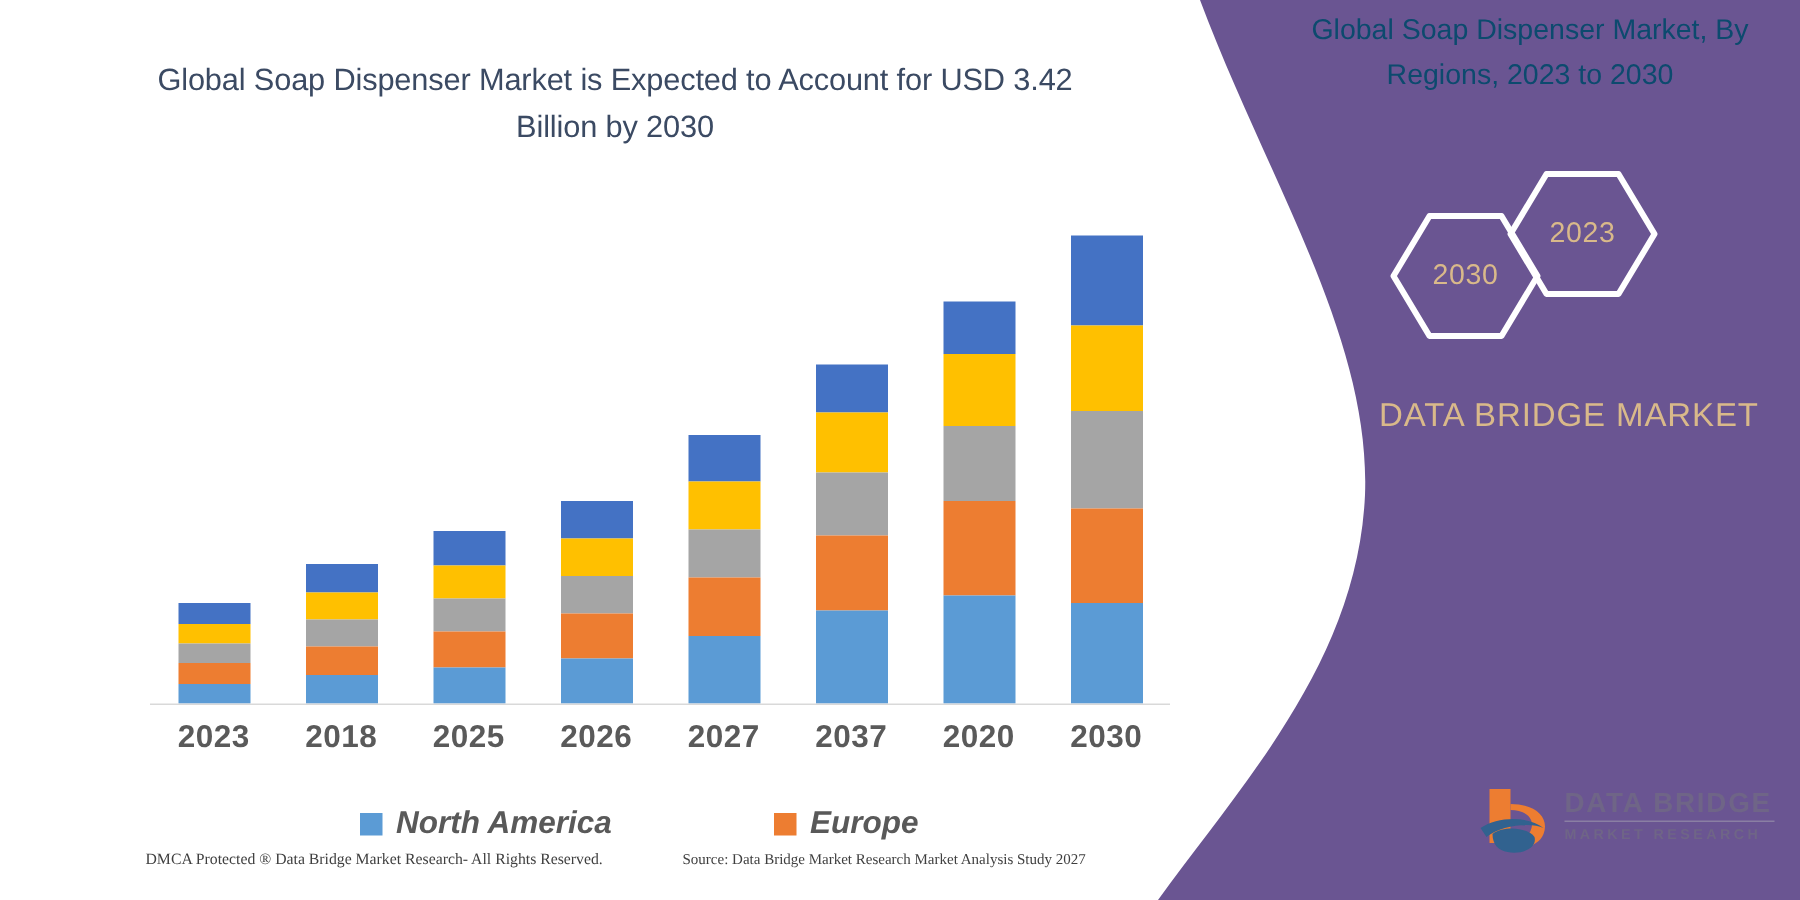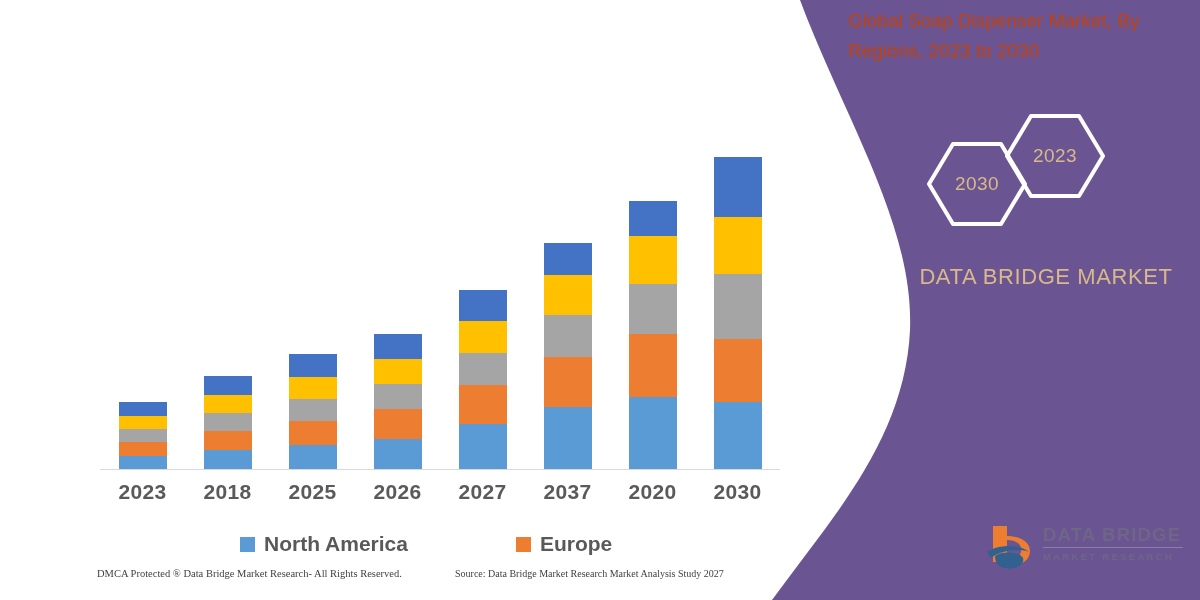--- a/index.html
+++ b/index.html
@@ -55,7 +55,7 @@
   
   .panel-title{
     position:absolute;left:848px;top:6px;width:344px;
-    text-align:left;color:#c2410c;font-size:19px;line-height:30px;
+    text-align:center;color:#0c4a6e;font-size:19px;line-height:30px;
   }
   .hex-wrap{position:absolute;left:925px;top:112px;width:190px;height:116px;}
   .hex{position:absolute;}

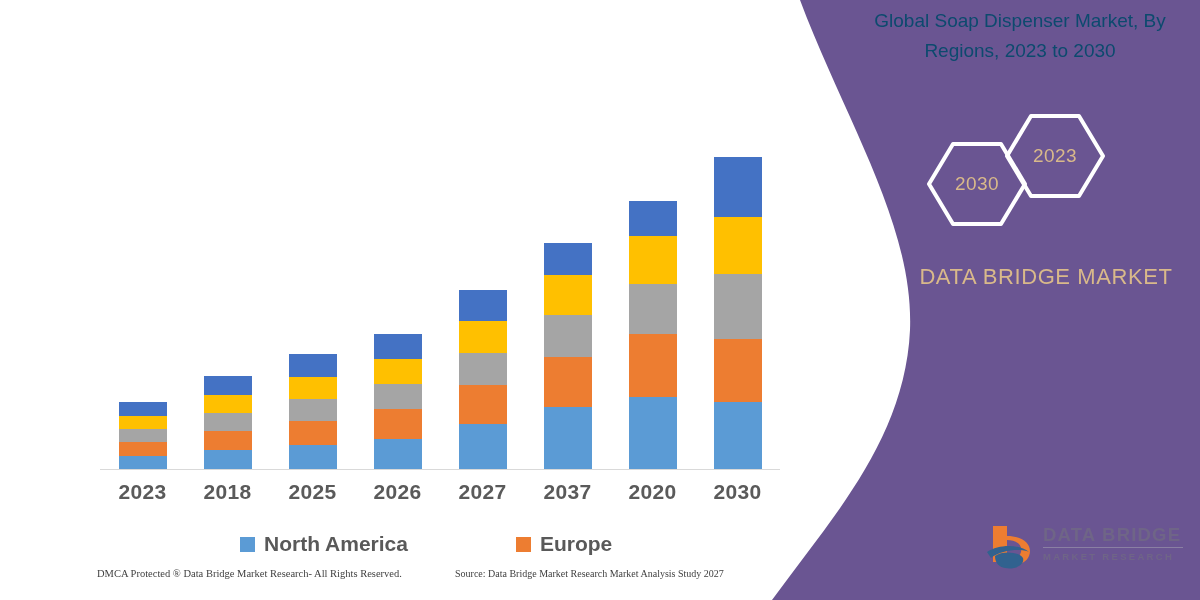--- a/index.html
+++ b/index.html
@@ -95,6 +95,7 @@
     </svg>
   </div>
 
+  <div class="chart-title">Global Soap Dispenser Market is Expected to Account for USD 3.42 Billion by 2030</div>
 
   <div class="plot">
     <div class="bars">

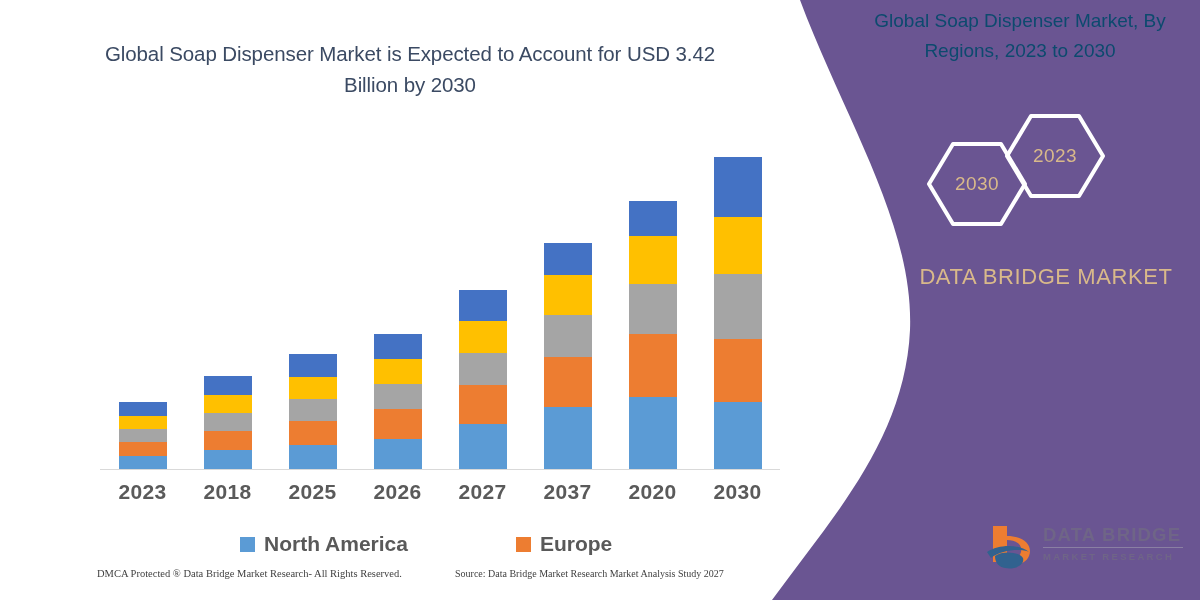--- a/index.html
+++ b/index.html
@@ -38,7 +38,7 @@
 
   
   .legend{position:absolute;left:100px;top:527px;width:680px;height:34px;
-          display:flex;align-items:center;}
+          display:flex;align-items:flex-end;font-style:italic;}
   .legend-item{display:flex;align-items:center;}
   .legend-item.na{margin-left:140px;}
   .legend-item.eu{margin-left:108px;}

